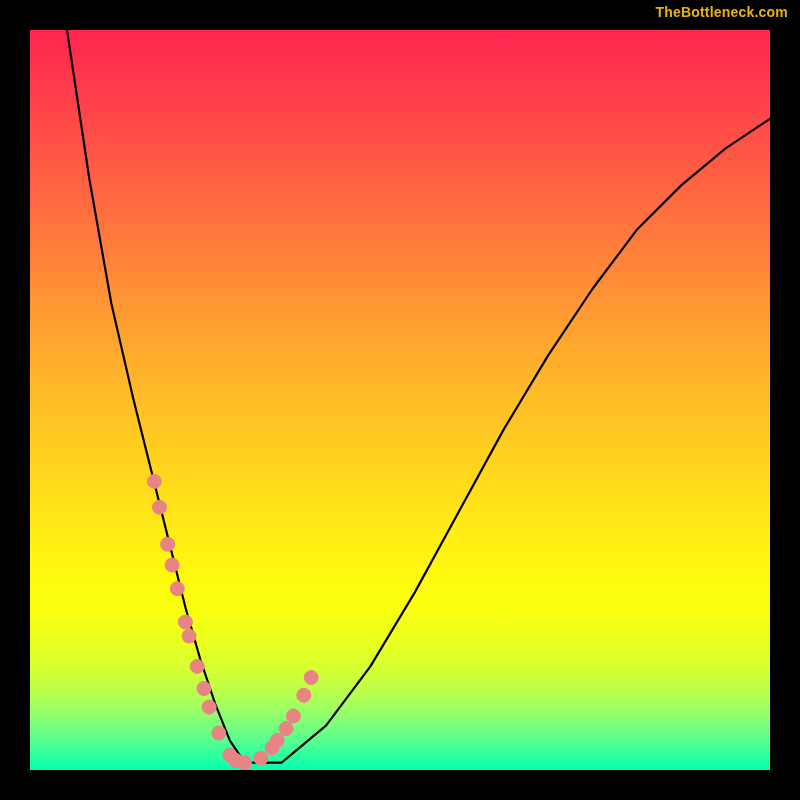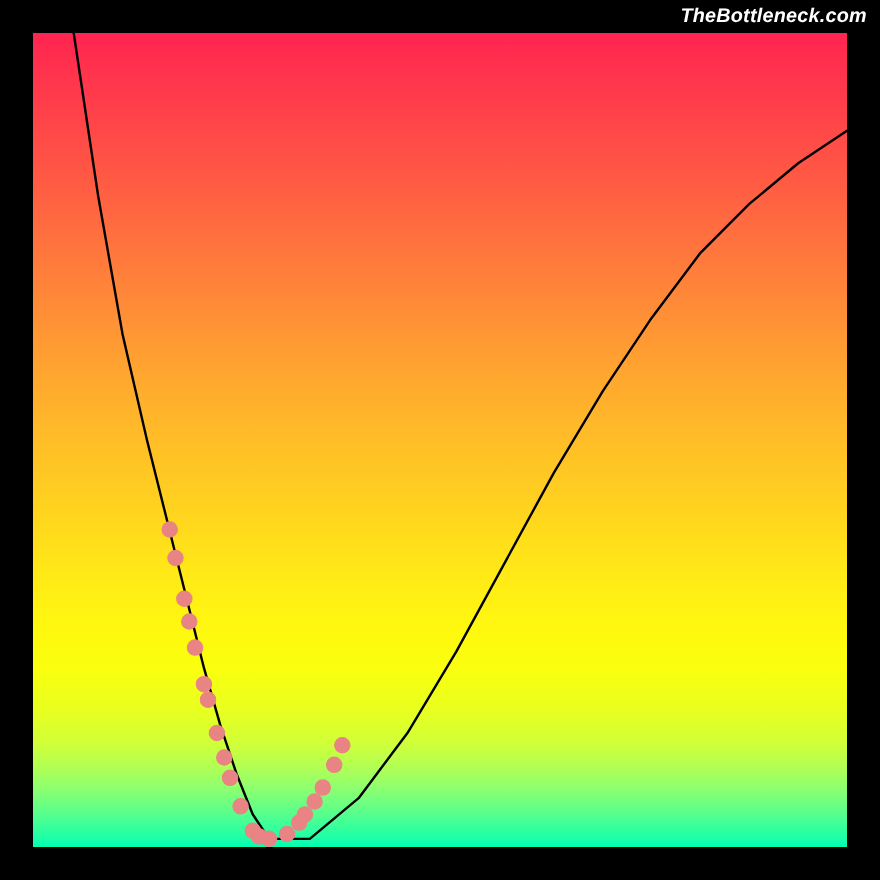--- a/index.html
+++ b/index.html
@@ -48,12 +48,11 @@
     position: absolute;
     top: 4px;
     right: 12px;
-    font-size: 18px;
+    font-size: 14px;
     font-weight: 600;
-    color: #ffffff;
+    color: #eab308;
     letter-spacing: 0.2px;
     user-select: none;
-    font-style: italic;
   }
   svg.curve {
     position: absolute;

